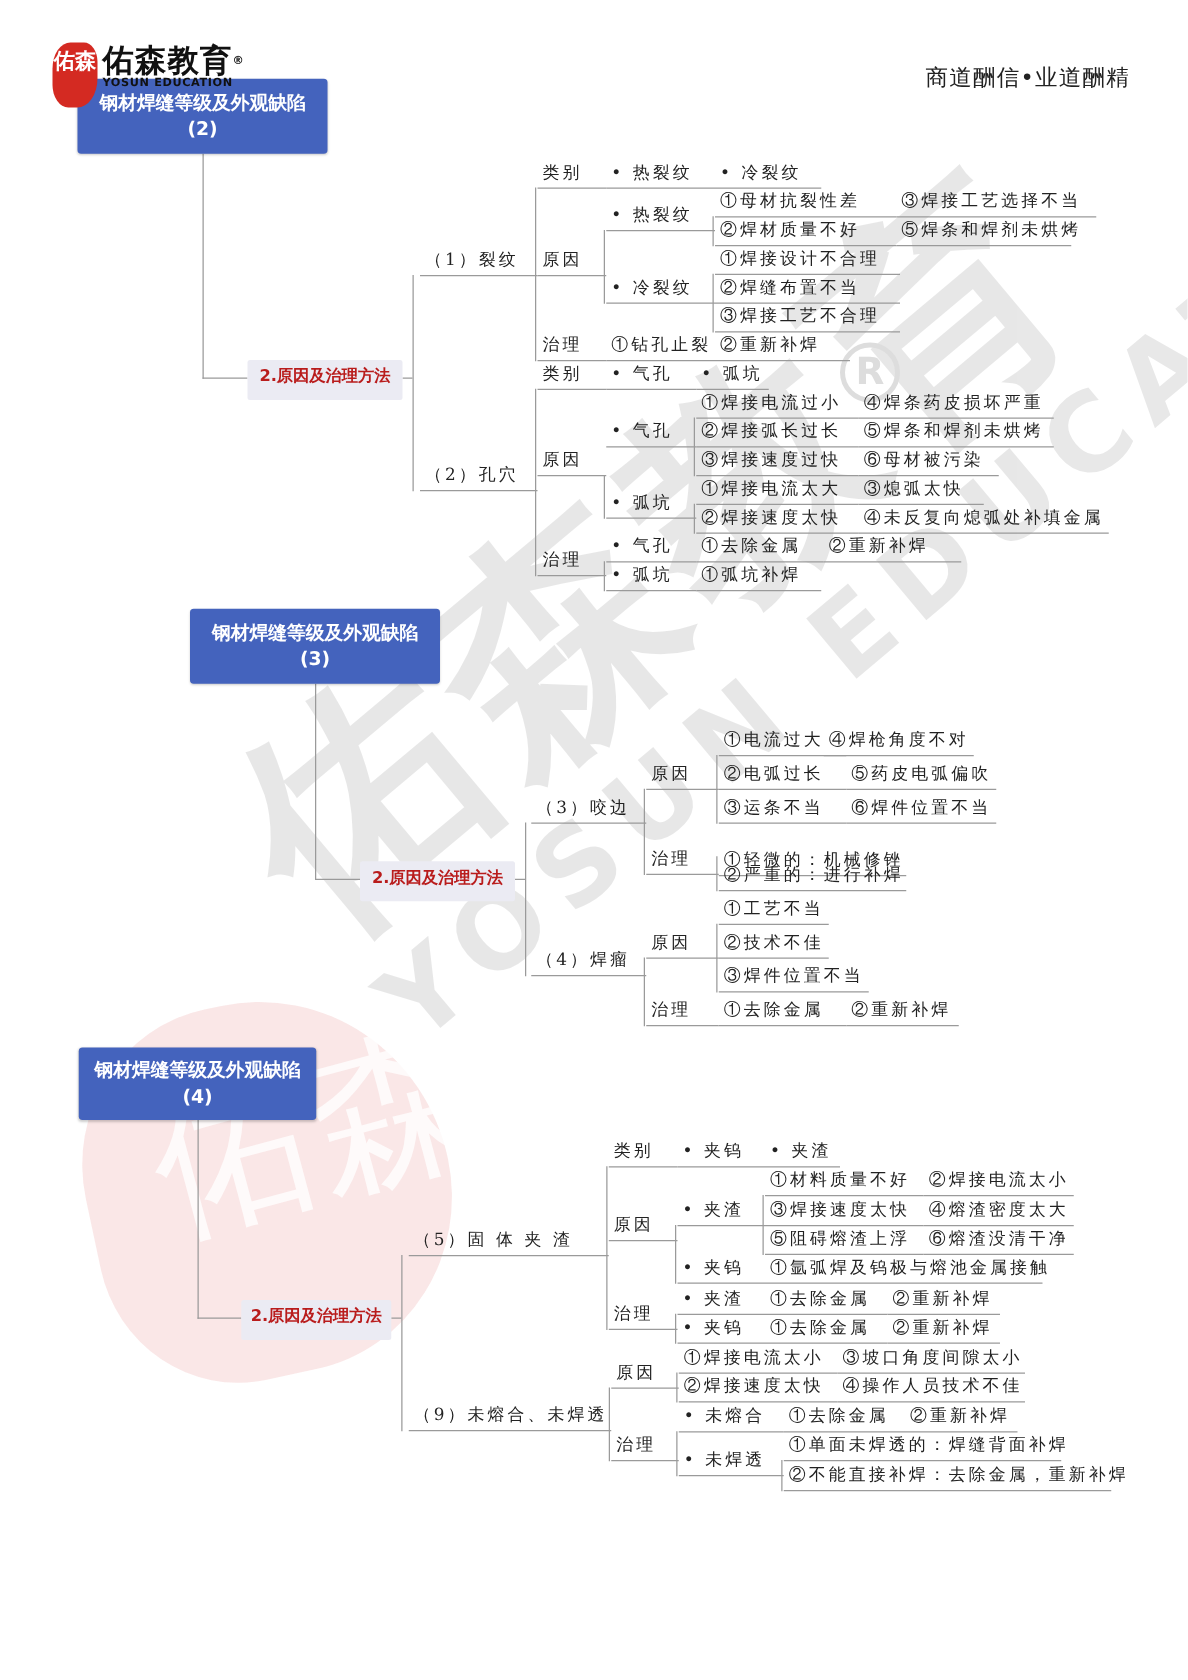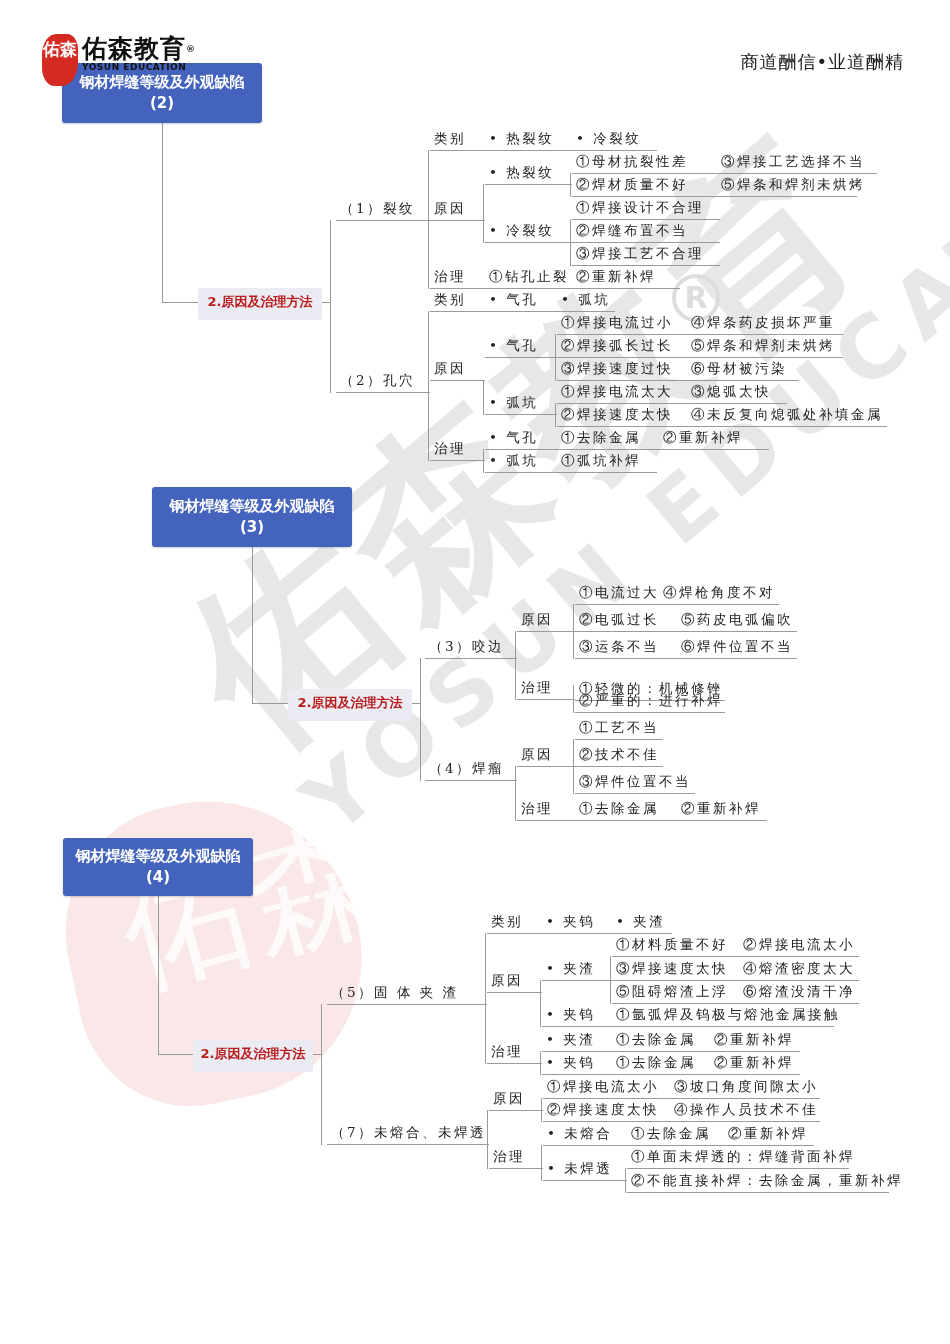--- a/index.html
+++ b/index.html
@@ -338,7 +338,7 @@
       <span class="t">②重新补焊</span>
     </div>
     <div class="node" style="left: 327px; top: 1124px; width: 162px; height: 21px;">
-      <span class="t">（7）未熔合、未焊透</span>
+      <span class="t">（9）未熔合、未焊透</span>
     </div>
     <div class="node" style="left: 489px; top: 1090px; width: 54px; height: 21px;">
       <span class="t">原因</span>

